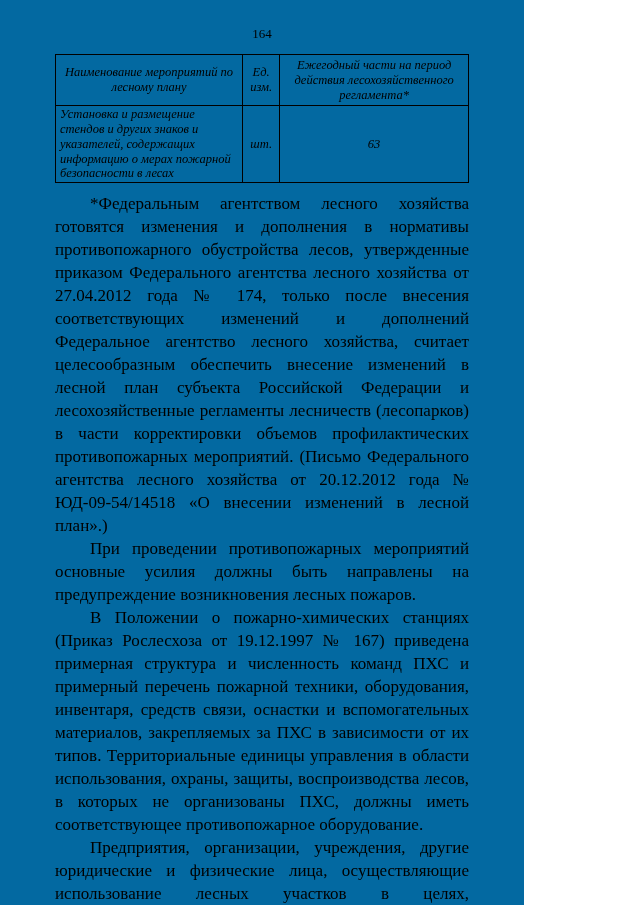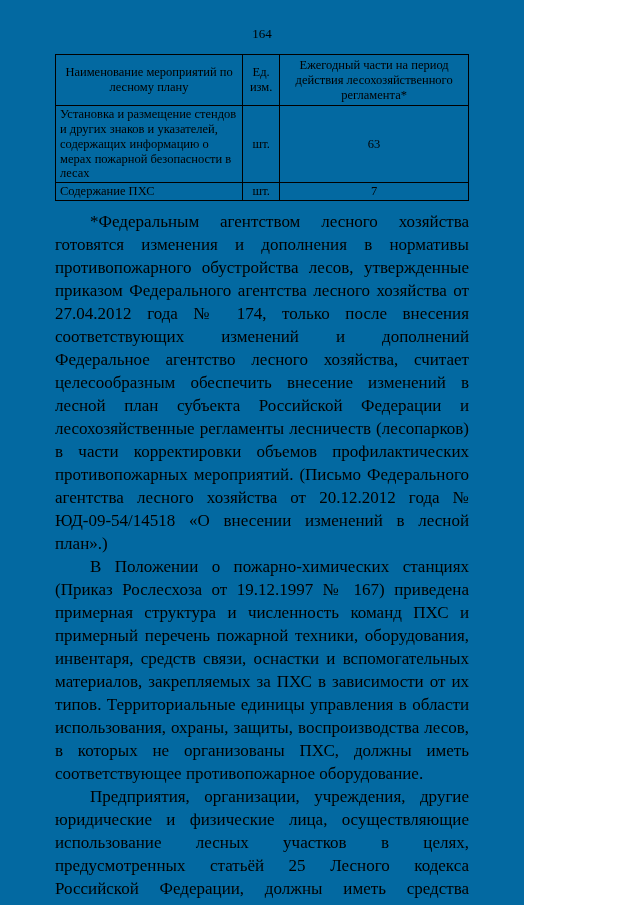--- a/index.html
+++ b/index.html
@@ -27,6 +27,7 @@
     border-collapse: collapse;
     font-size: 12.5px;
     line-height: 1.18;
+    font-style: italic;
   }
   table.measures th, table.measures td {
     border: 1px solid #000;

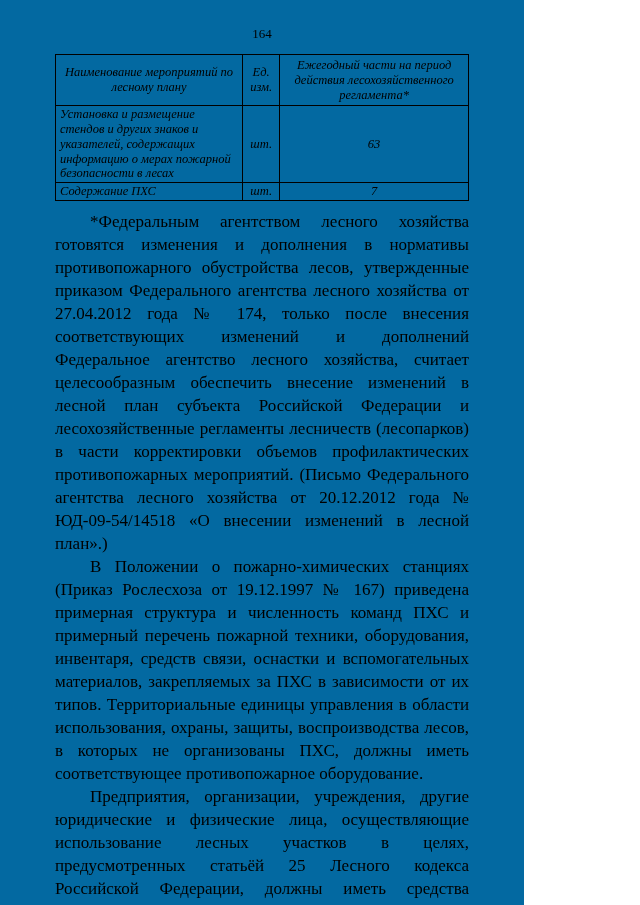--- a/index.html
+++ b/index.html
@@ -81,11 +81,6 @@
         <td class="cell-unit">шт.</td>
         <td class="cell-volume">63</td>
       </tr>
-      <tr>
-        <td class="cell-name">Содержание ПХС</td>
-        <td class="cell-unit">шт.</td>
-        <td class="cell-volume">7</td>
-      </tr>
     </tbody>
   </table>
 

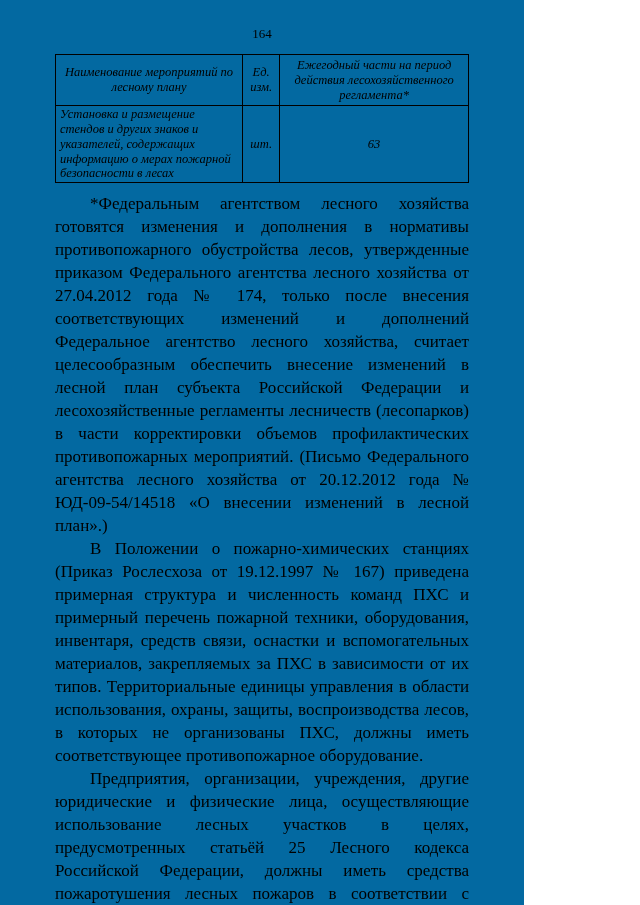--- a/index.html
+++ b/index.html
@@ -86,6 +86,7 @@
 
   <div class="body-text">
     <p class="para">*Федеральным агентством лесного хозяйства готовятся изменения и дополнения в нормативы противопожарного обустройства лесов, утвержденные приказом Федерального агентства лесного хозяйства от 27.04.2012 года № 174, только после внесения соответствующих изменений и дополнений Федеральное агентство лесного хозяйства, считает целесообразным обеспечить внесение изменений в лесной план субъекта Российской Федерации и лесохозяйственные регламенты лесничеств (лесопарков) в части корректировки объемов профилактических противопожарных мероприятий. (Письмо Федерального агентства лесного хозяйства от 20.12.2012 года № ЮД-09-54/14518 «О внесении изменений в лесной план».)</p>
+    <p class="para">При проведении противопожарных мероприятий основные усилия должны быть направлены на предупреждение возникновения лесных пожаров.</p>
     <p class="para">В Положении о пожарно-химических станциях (Приказ Рослесхоза от 19.12.1997 № 167) приведена примерная структура и численность команд ПХС и примерный перечень пожарной техники, оборудования, инвентаря, средств связи, оснастки и вспомогательных материалов, закрепляемых за ПХС в зависимости от их типов. Территориальные единицы управления в области использования, охраны, защиты, воспроизводства лесов, в которых не организованы ПХС, должны иметь соответствующее противопожарное оборудование.</p>
     <p class="para">Предприятия, организации, учреждения, другие юридические и физические лица, осуществляющие использование лесных участков в целях, предусмотренных статьёй 25 Лесного кодекса Российской Федерации, должны иметь средства пожаротушения лесных пожаров в соответствии с приказом Министерства природных ресурсов и экологии РФ от 28 марта 2014 г. № 161 «Об утверждении видов средств предупреждения и тушения лесных пожаров, нормативов обеспеченности данными средствами лиц, использующих леса, норм наличия средств предупреждения и тушения лесных пожаров при использовании лесов» (с изменениями и дополнениями в ред. Приказа Минприроды России от 15.07.2015 № 321).</p>
   </div>

